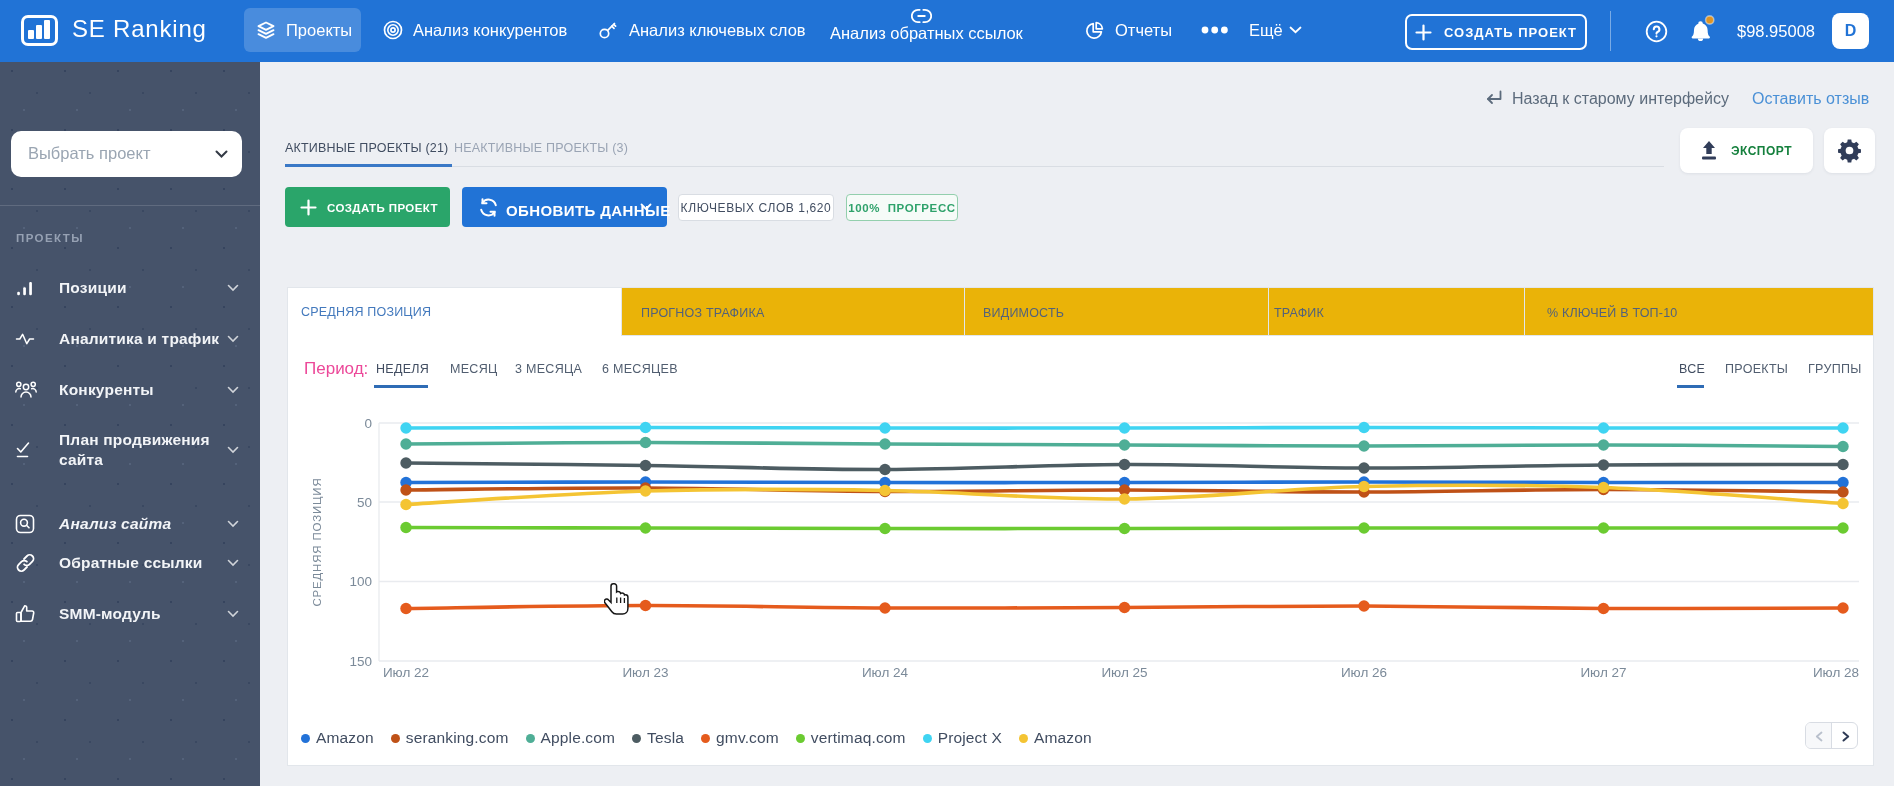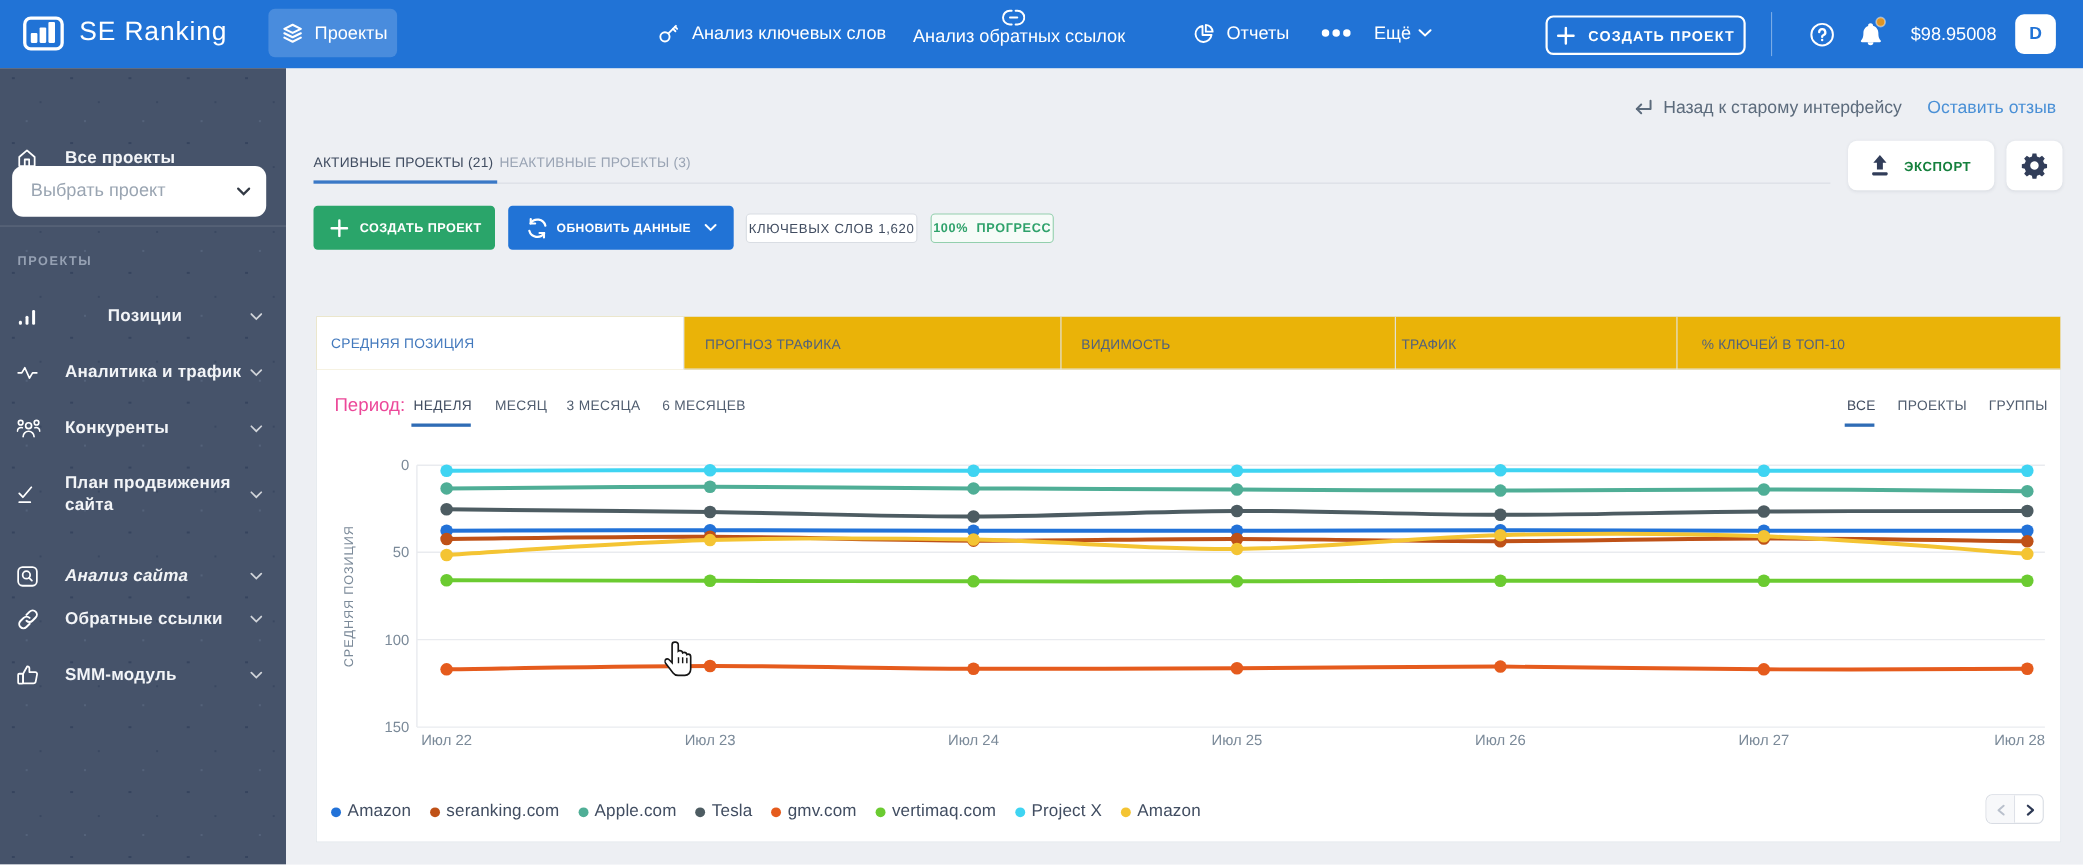--- a/index.html
+++ b/index.html
@@ -88,6 +88,14 @@
     <span>Проекты</span>
   </div>
 
+  <div class="nav-item" style="left:383px;">
+    <svg width="20" height="20" viewBox="0 0 20 20" fill="none" stroke="#fff">
+      <circle cx="10" cy="10" r="8.5" stroke-width="1.7"></circle>
+      <circle cx="10" cy="10" r="5.2" stroke-width="1.6"></circle>
+      <circle cx="10" cy="10" r="2.1" stroke-width="1.7"></circle>
+    </svg>
+    <span>Анализ конкурентов</span>
+  </div>
 
   <div class="nav-item" style="left:597px;">
     <svg width="22" height="22" viewBox="0 0 22 22" fill="none" stroke="#fff" stroke-width="1.7" stroke-linecap="round">

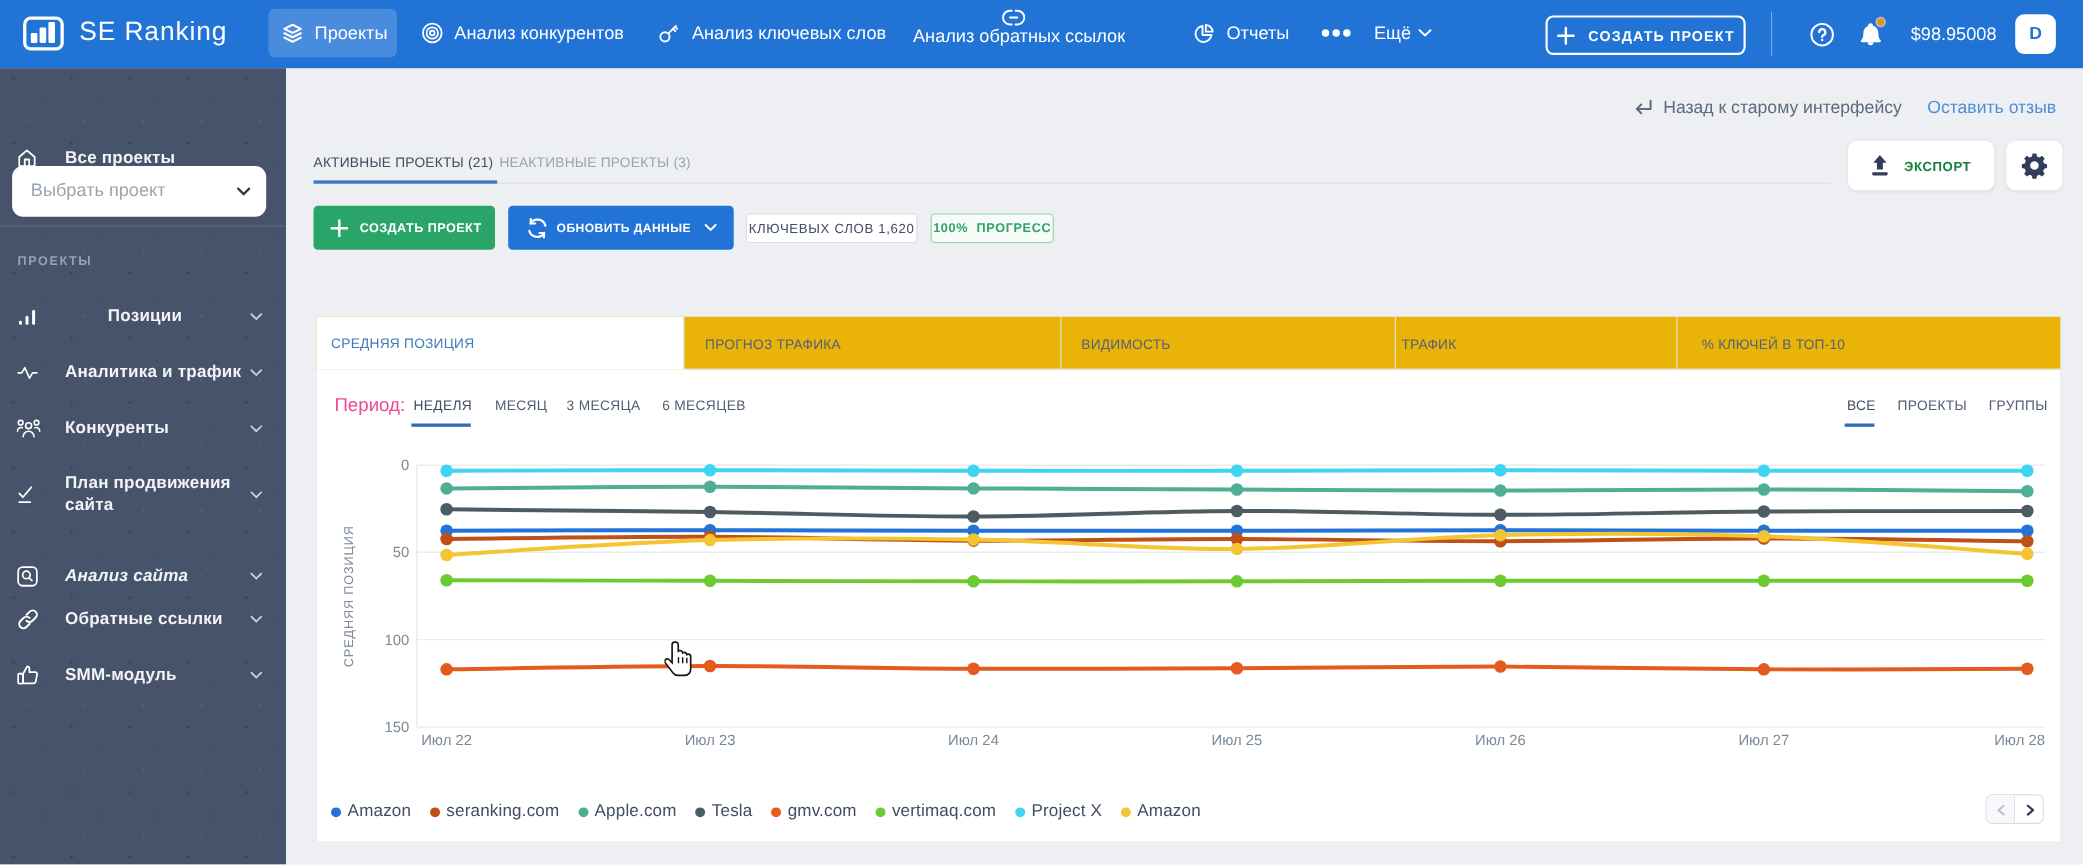--- a/index.html
+++ b/index.html
@@ -28,7 +28,7 @@
 .side-item .lbl { position:absolute; left:59px; top:50%; transform:translateY(-50%); }
 .side-item svg.ic { position:absolute; left:15px; top:50%; transform:translateY(-50%); }
 .side-item svg.chev { position:absolute; right:21px; top:50%; transform:translateY(-50%); }
-#select-proj { position:absolute; left:11px; top:69px; width:231px; height:46px; background:#fff; border-radius:10px;margin-top:20px; }
+#select-proj { position:absolute; left:11px; top:69px; width:231px; height:46px; background:#fff; border-radius:10px; }
 #select-proj .ph { position:absolute; left:17px; top:13px; color:#9aa5b2; font-size:16.5px; }
 #side-divider { position:absolute; left:0; top:143px; width:260px; height:1px; background:rgba(255,255,255,0.14); }
 #side-label { position:absolute; left:16px; top:170px; color:#96a1b3; font-size:11.5px; font-weight:700; letter-spacing:1.4px; }

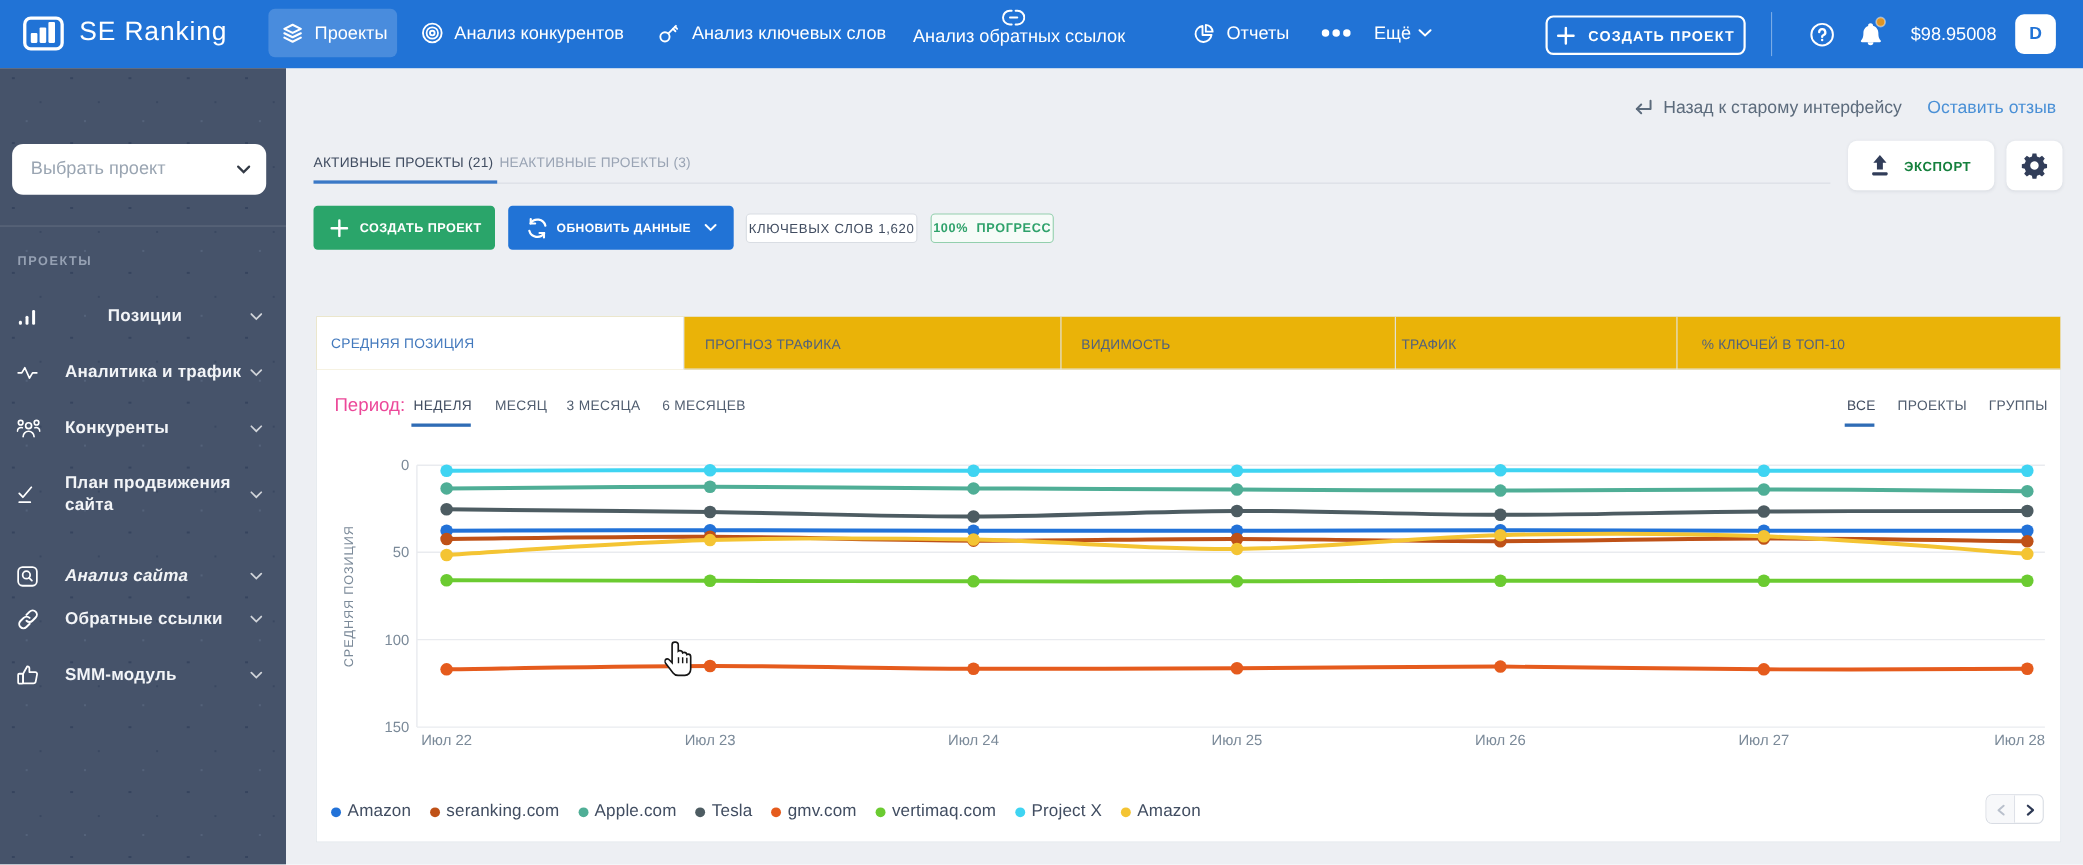--- a/index.html
+++ b/index.html
@@ -46,7 +46,7 @@
 #btn-green { position:absolute; left:285px; top:187px; width:165px; height:40px; background:#2aa56a; border-radius:4px; color:#fff; }
 #btn-green span { position:absolute; left:42px; top:15px; font-size:11.5px; font-weight:700; letter-spacing:0.4px; white-space:nowrap; }
 #btn-blue { position:absolute; left:462px; top:187px; width:205px; height:40px; background:#2173d6; border-radius:4px; color:#fff; }
-#btn-blue span { position:absolute; left:44px; top:15px; font-size:11px; font-weight:700; letter-spacing:0.4px; white-space:nowrap; }
+#btn-blue span { position:absolute; left:44px; top:15px; font-size:15px; font-weight:700; letter-spacing:0.4px; white-space:nowrap; }
 #chip1 { position:absolute; left:678px; top:194px; width:156px; height:27px; background:#fff; border:1px solid #d9dde3; border-radius:4px; color:#414d61; white-space:nowrap; font-size:12px; letter-spacing:0.6px; font-weight:500; display:flex; align-items:center; justify-content:center;text-align:right; }
 #chip2 { position:absolute; left:846px; top:194px; width:112px; height:27px; background:#f6fbf8; border:1px solid #93cfad; border-radius:4px; color:#2fa26b; white-space:nowrap; font-size:11.5px; letter-spacing:0.6px; font-weight:700; display:flex; align-items:center; justify-content:center;text-align:center; }
 

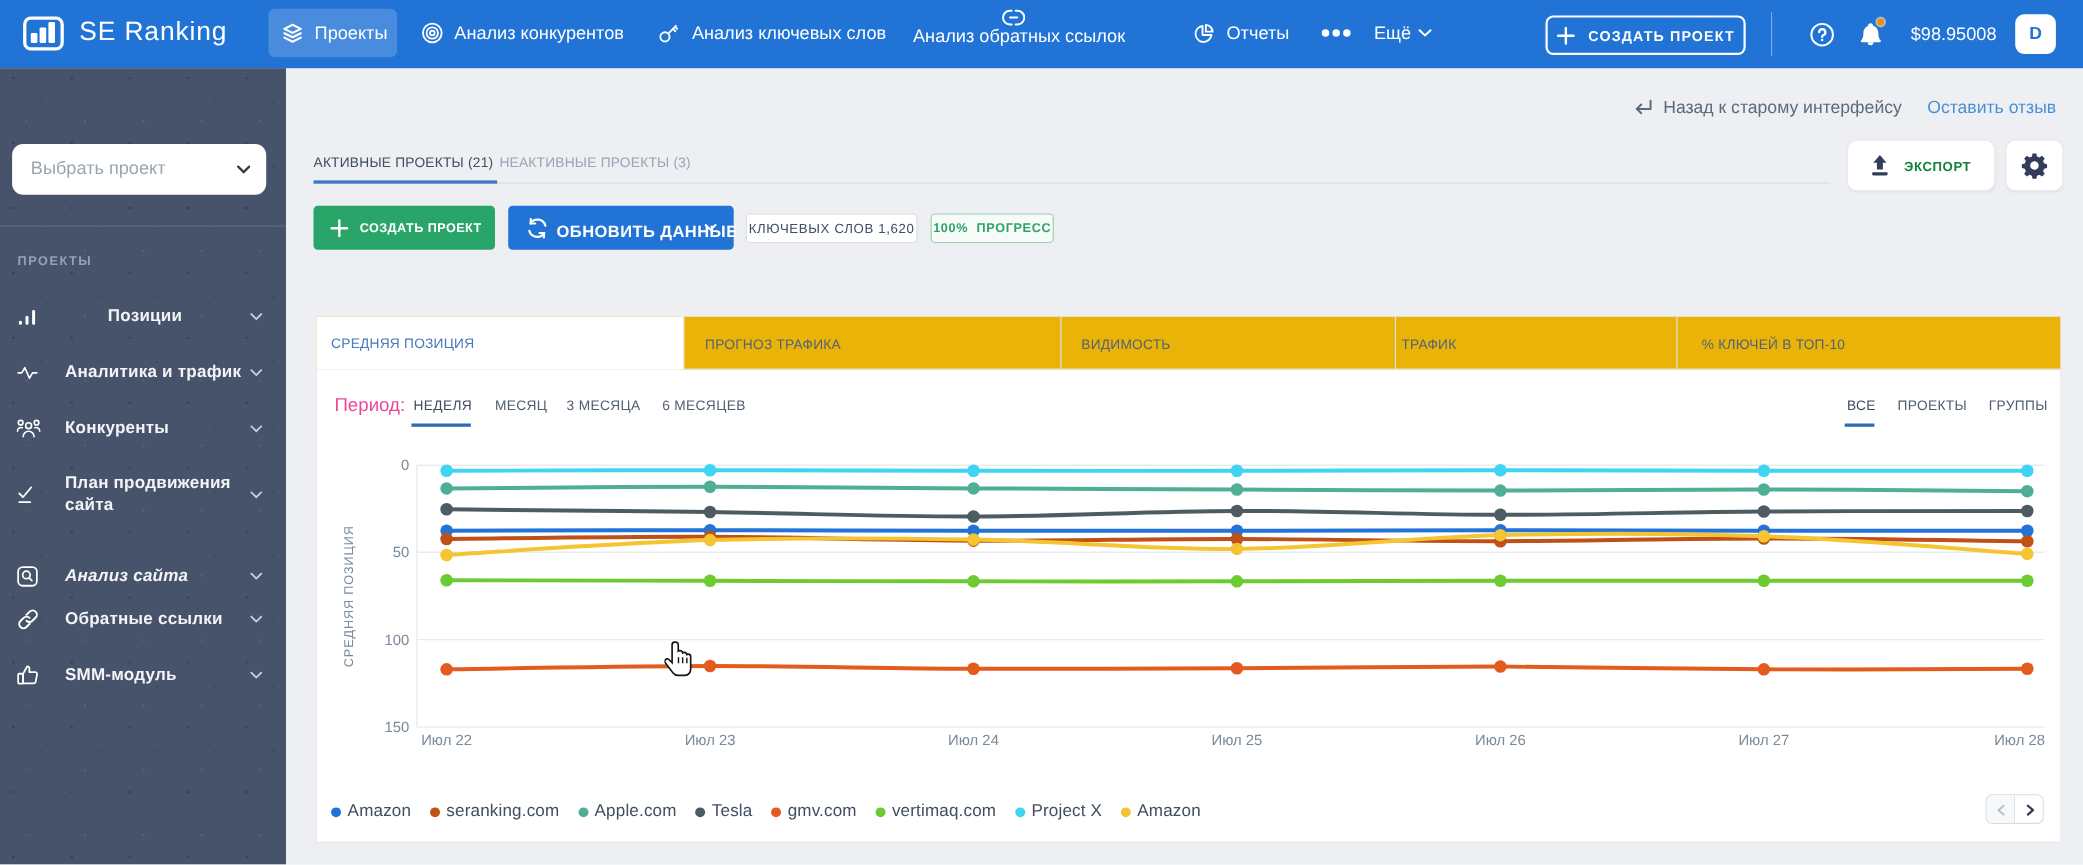--- a/index.html
+++ b/index.html
@@ -184,7 +184,7 @@
         <rect x="8.2" y="8.8" width="2.7" height="8" rx="1.2"></rect>
         <rect x="14.2" y="3.4" width="2.7" height="13.4" rx="1.2"></rect>
       </svg>
-      <span class="lbl" style="line-height:20px;margin-left:39px;">Позиции</span>
+      <span class="lbl" style="line-height:20px;">Позиции</span>
       <svg class="chev" width="12" height="8" viewBox="0 0 12 8" fill="none" stroke="rgba(255,255,255,0.75)" stroke-width="1.6" stroke-linecap="round">
         <path d="M1.5 1.5 L6 6 L10.5 1.5"></path>
       </svg>

